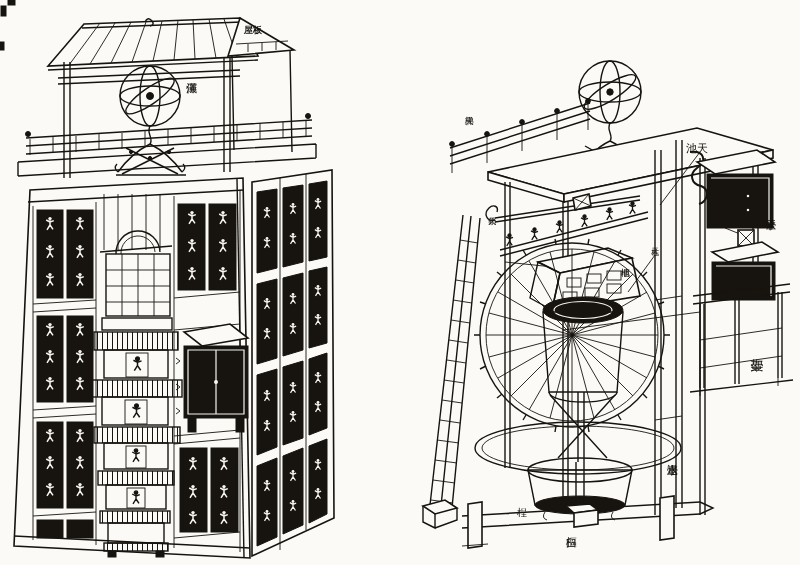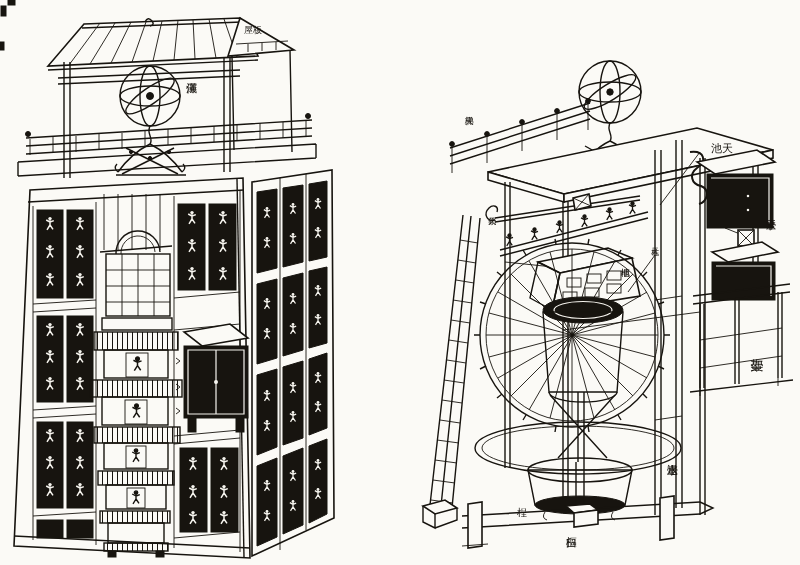--- a/index.html
+++ b/index.html
@@ -390,7 +390,7 @@
 
 
   <div class="lbl v" style="left:185px;top:74px;font-size:11px;">渾儀</div>
-  <div class="lbl" style="left:244px;top:26px;font-size:9px;">屋板</div>
+  <div class="lbl" style="left:244px;top:26px;font-size:9px;font-weight:bold;">屋板</div>
 
   <div class="lbl" style="left:711px;top:143px;font-size:11px;">池天</div>
   <div class="lbl v" style="left:765px;top:212px;font-size:10px;">平水壺</div>

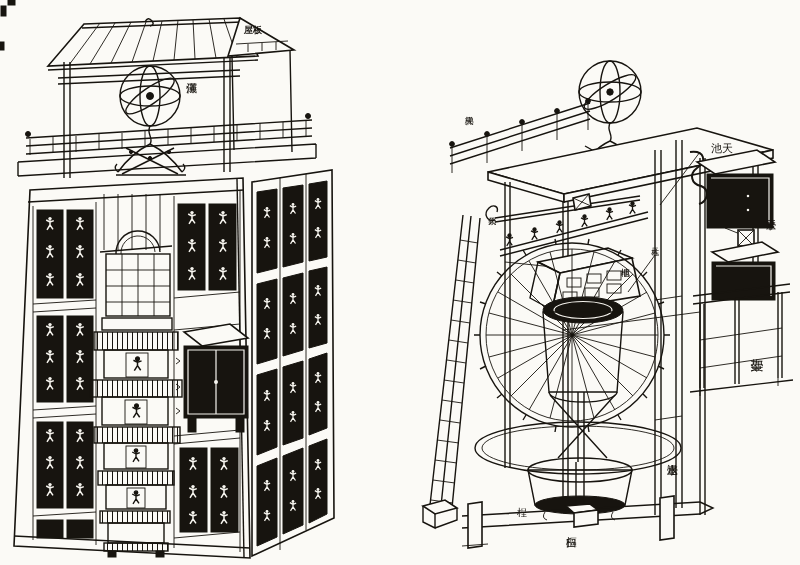--- a/index.html
+++ b/index.html
@@ -392,7 +392,7 @@
   <div class="lbl v" style="left:185px;top:74px;font-size:11px;">渾儀</div>
   <div class="lbl" style="left:244px;top:26px;font-size:9px;font-weight:bold;">屋板</div>
 
-  <div class="lbl" style="left:711px;top:143px;font-size:11px;">池天</div>
+  <div class="lbl" style="left:686px;top:143px;font-size:11px;">池天</div>
   <div class="lbl v" style="left:765px;top:212px;font-size:10px;">平水壺</div>
   <div class="lbl v" style="left:750px;top:348px;font-size:13px;">壺架</div>
   <div class="lbl v" style="left:666px;top:455px;font-size:11px;">退水壺</div>

